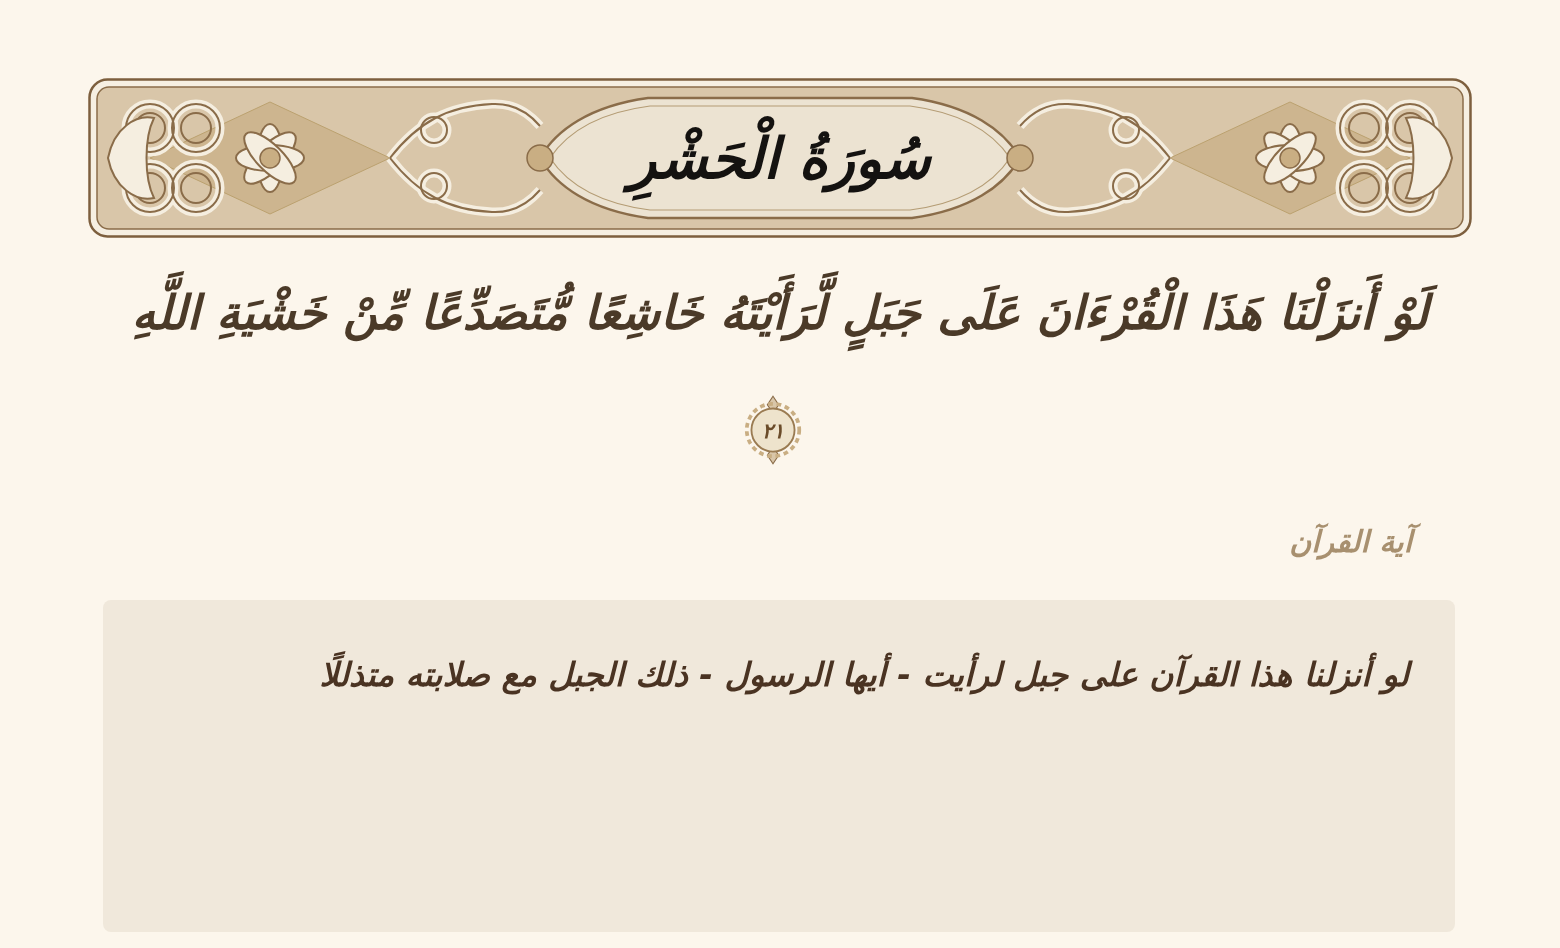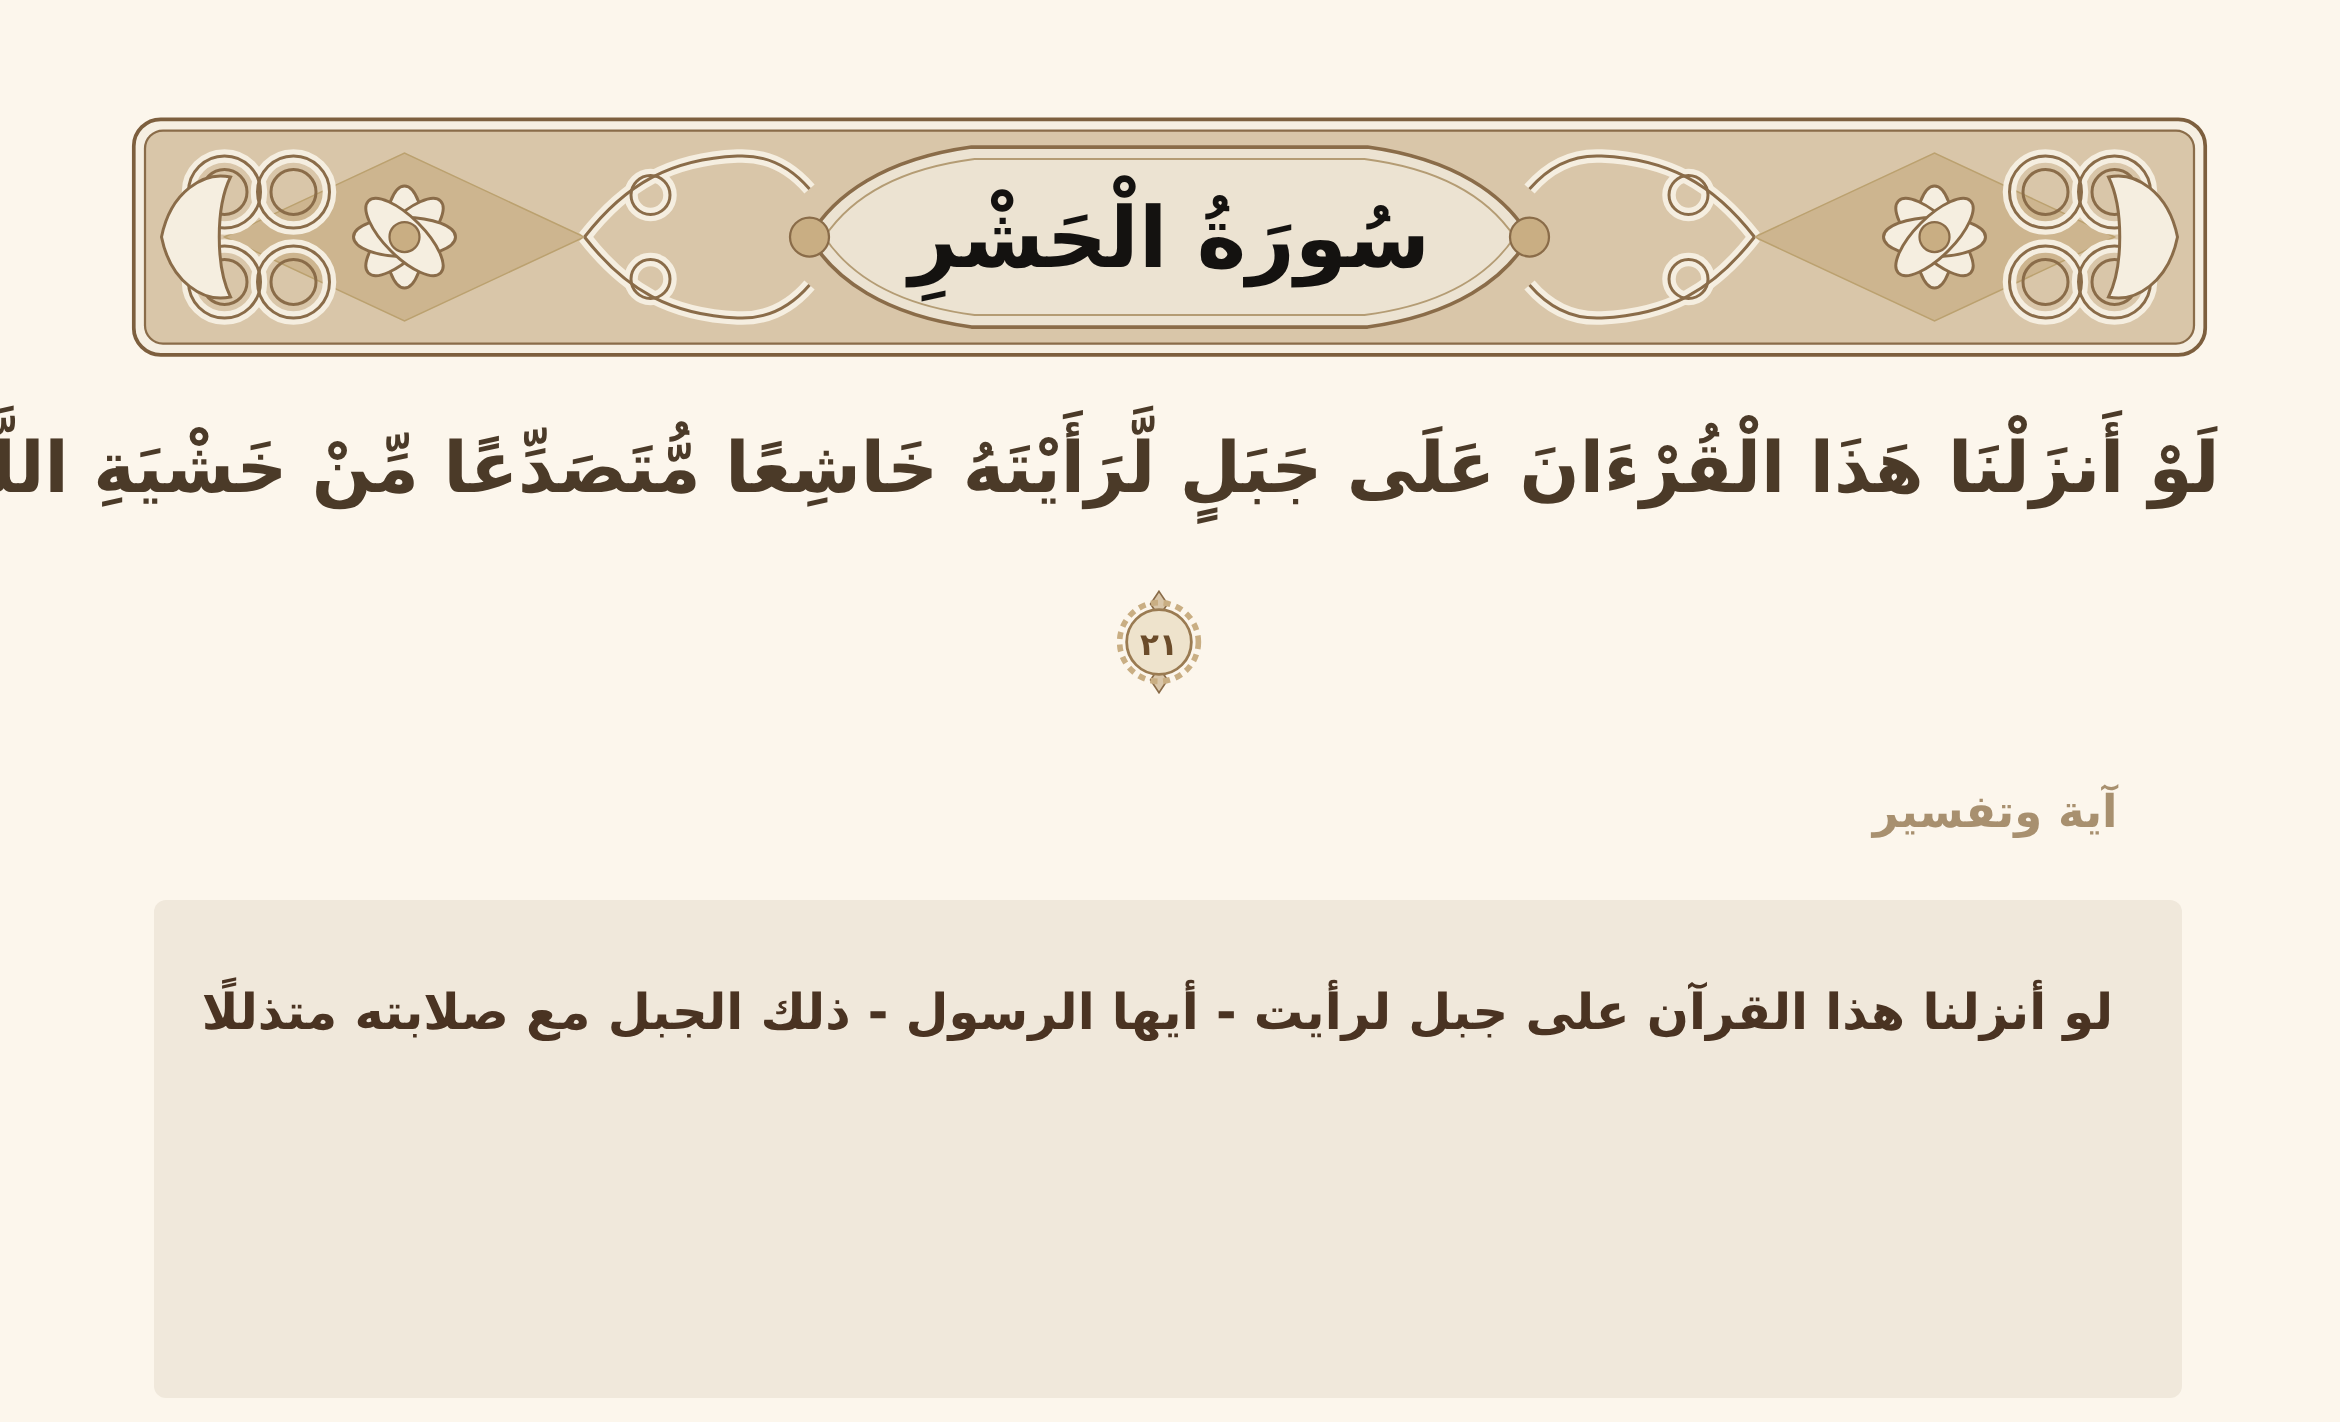--- a/index.html
+++ b/index.html
@@ -10,7 +10,7 @@
     overflow: hidden; position: relative;
     direction: rtl;
   }
-  .stage { position: absolute; inset: 0; }
+  .stage { position: absolute; inset: 0; font-style: italic; }
 
   
   .banner {

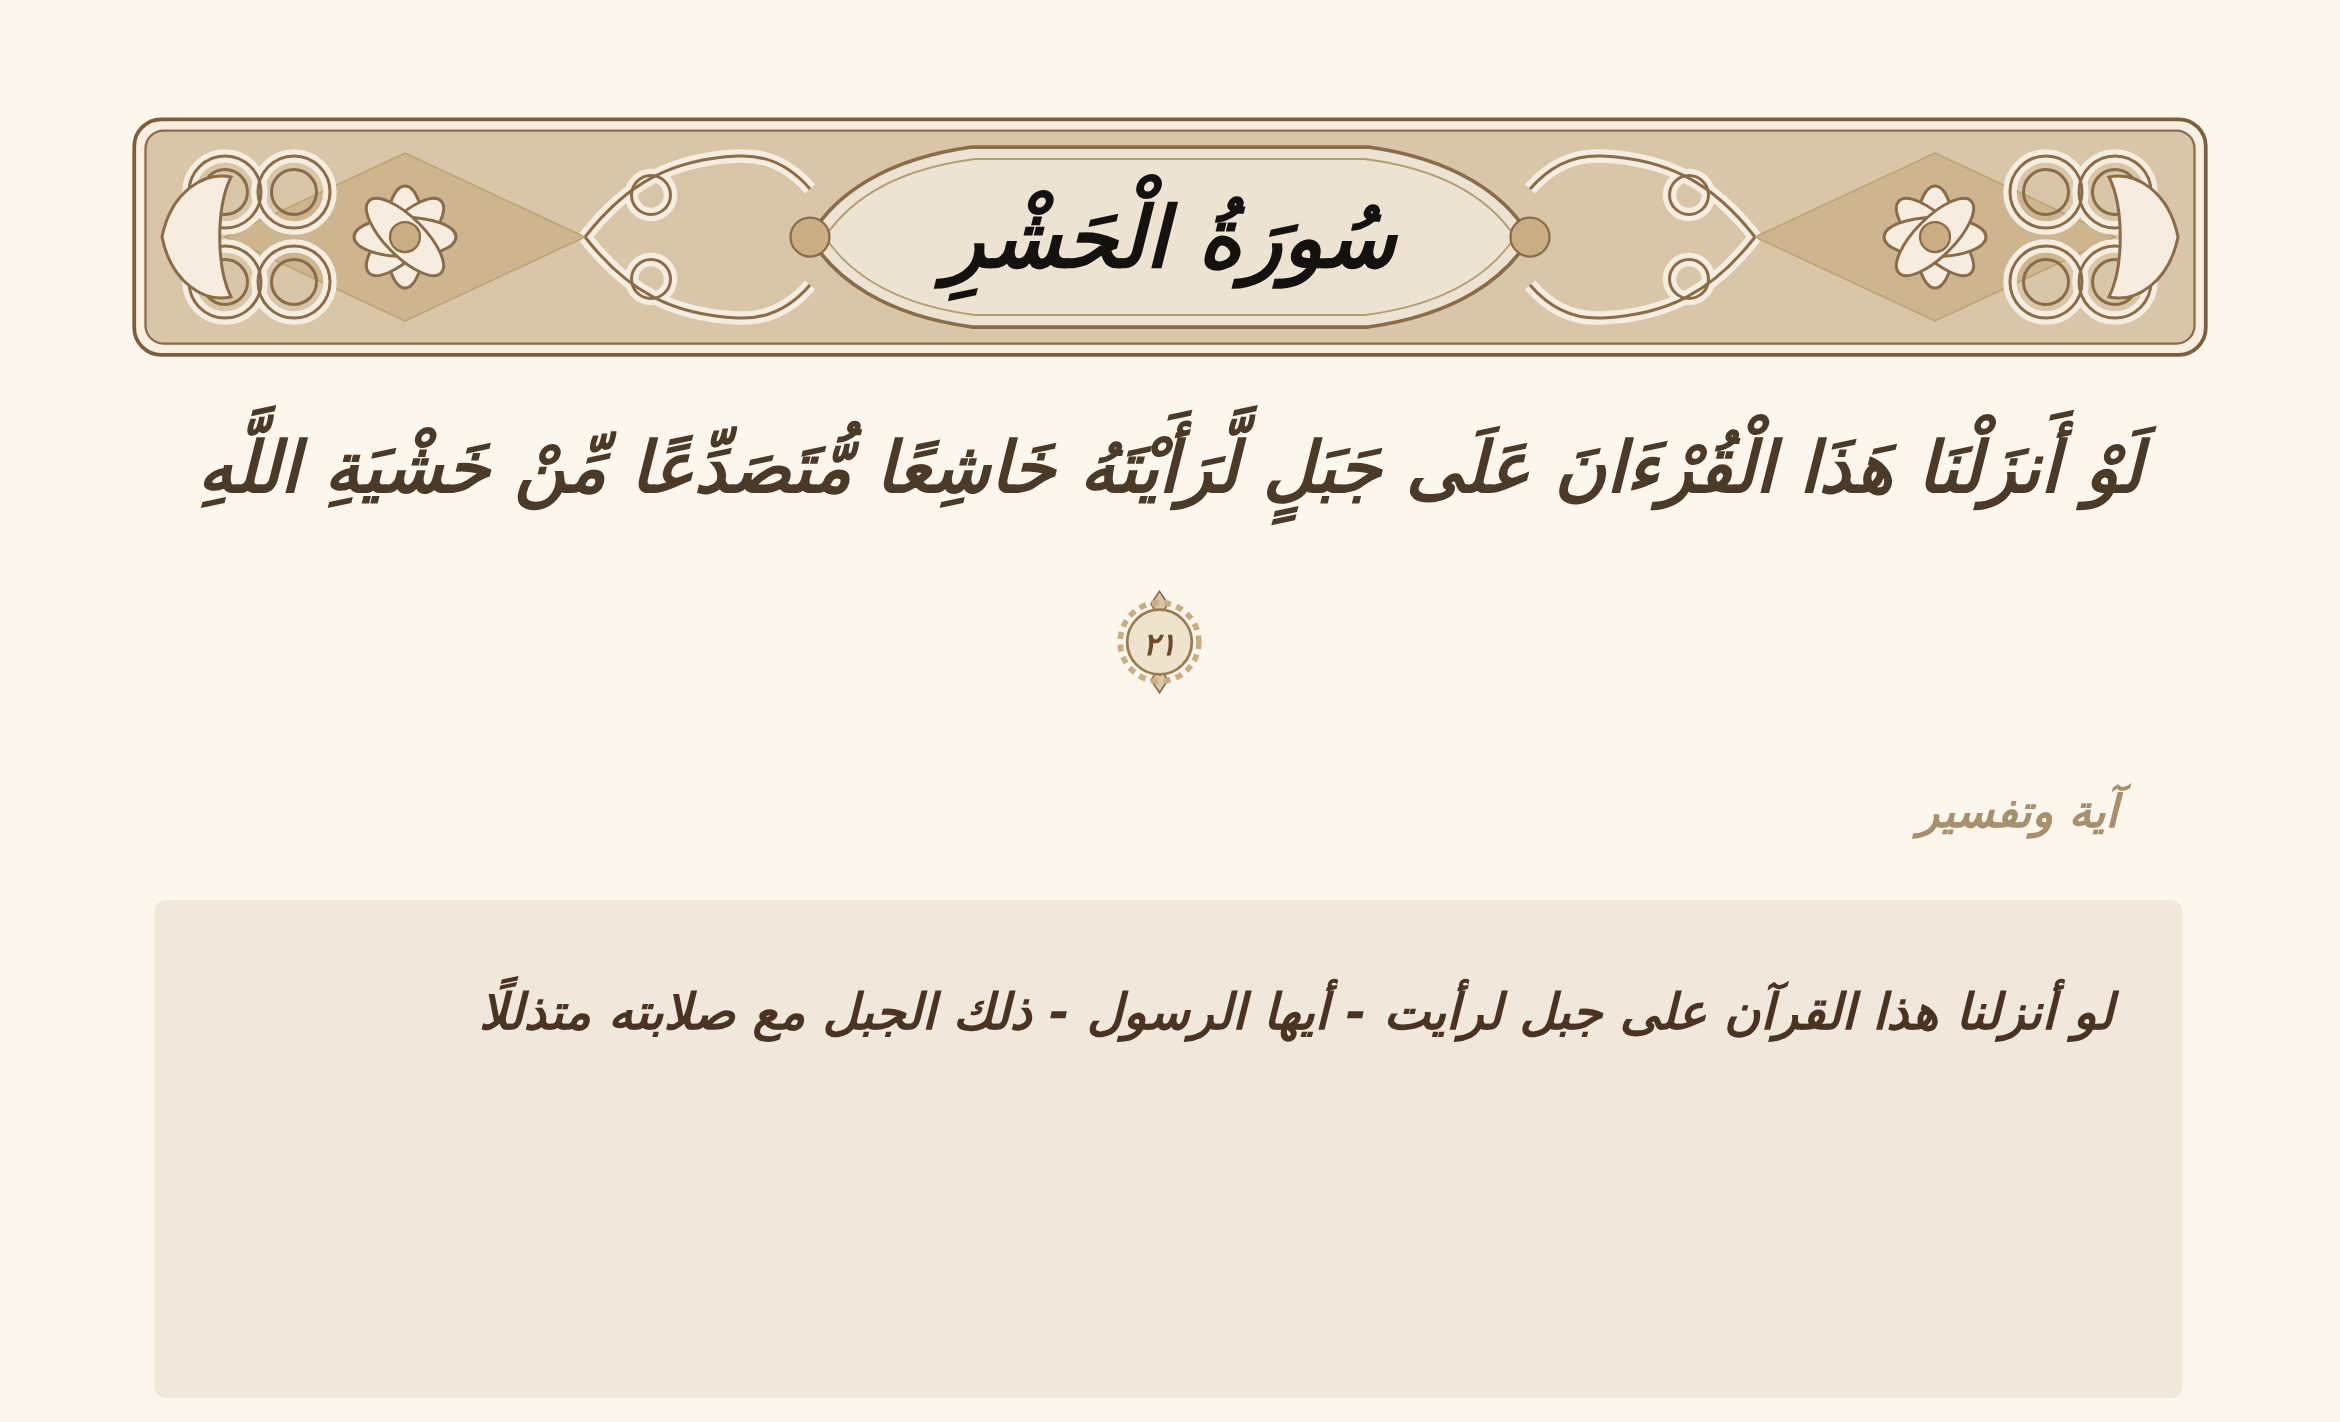--- a/index.html
+++ b/index.html
@@ -148,7 +148,7 @@
     </div>
   </div>
 
-  <div class="section-label">آية وتفسير</div>
+  <div class="section-label">آية القرآن</div>
 
   <div class="tafsir-box">
     <div class="tafsir-text">

